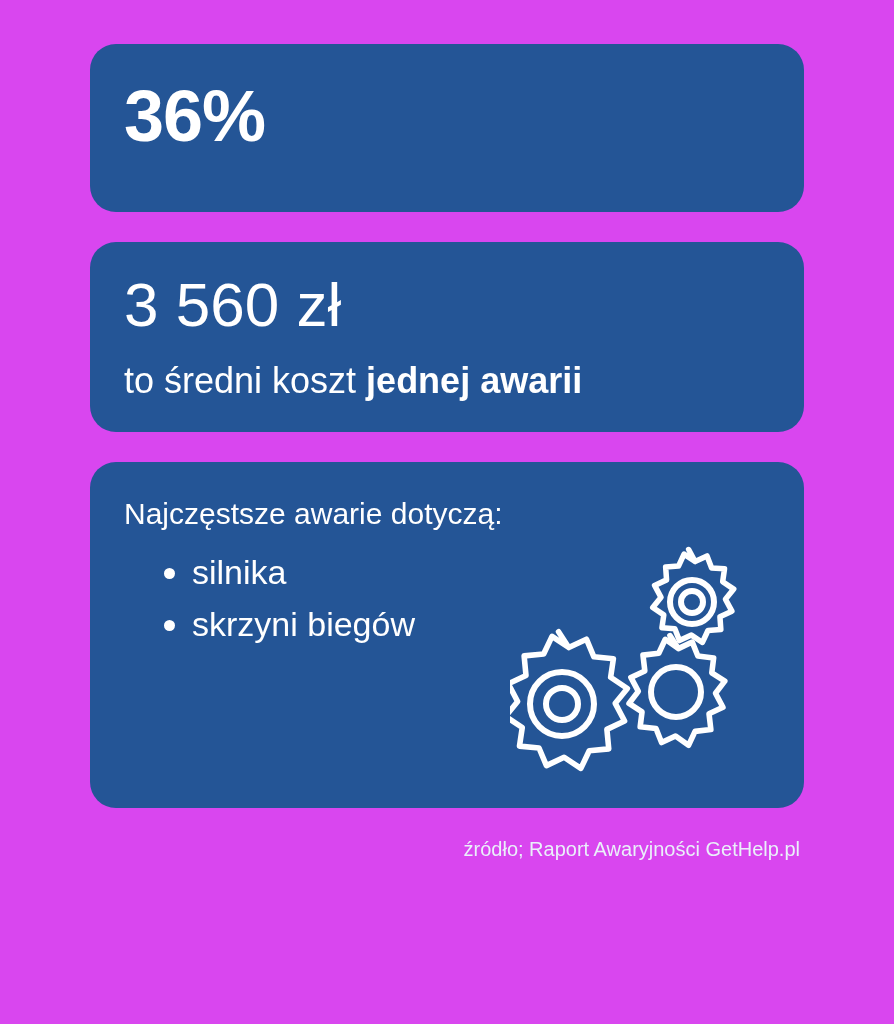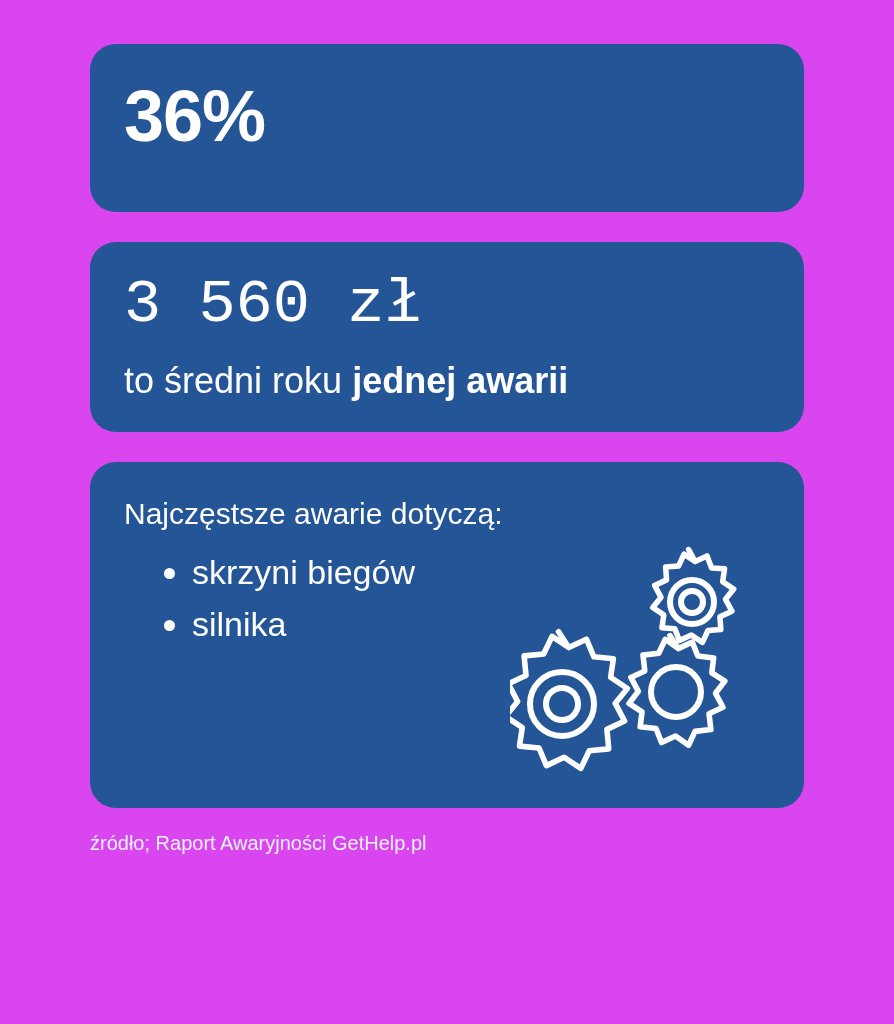--- a/index.html
+++ b/index.html
@@ -68,7 +68,6 @@
     line-height: 1.05;
     margin: 0 0 22px 0;
     letter-spacing: 0px;
-    font-family: Liberation Mono, monospace;
   }
   .stat-text-2 {
     font-size: 36px;

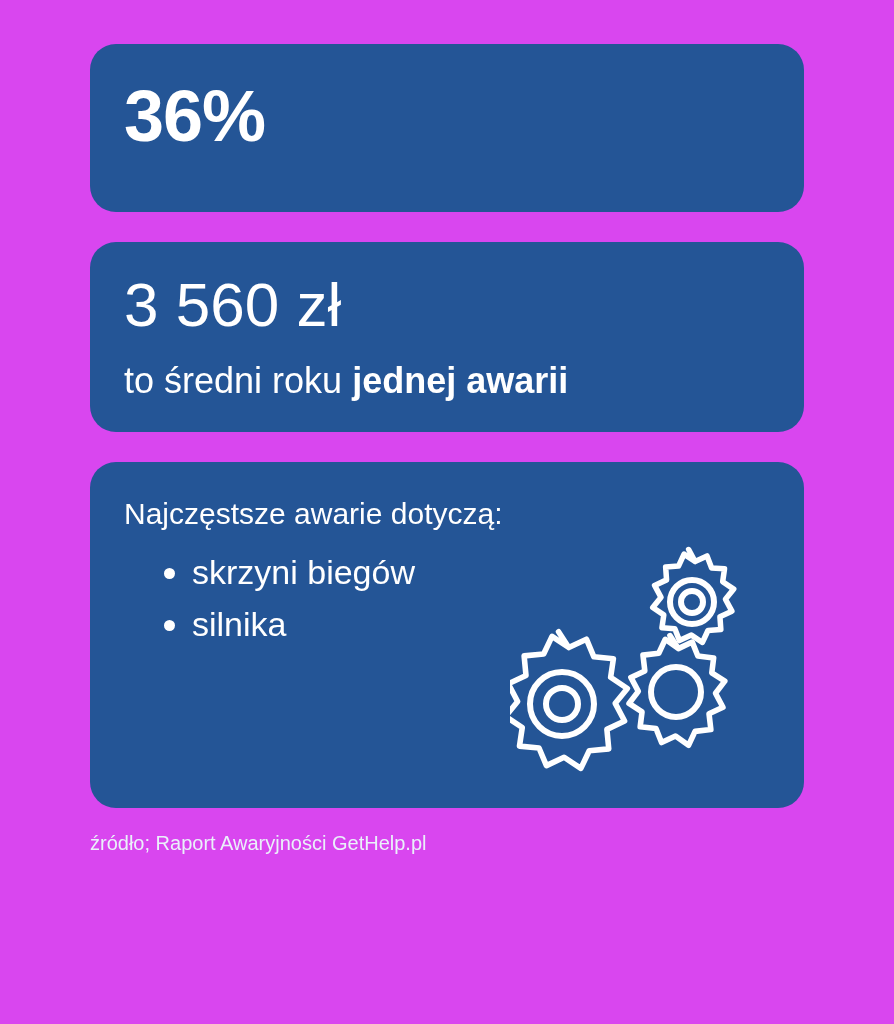--- a/index.html
+++ b/index.html
@@ -138,7 +138,7 @@
 
   <div class="card card-2">
     <div class="stat-big-2">3 560 zł</div>
-    <div class="stat-text-2"><span>to średni roku </span><b>jednej awarii</b></div>
+    <div class="stat-text-2"><span>to średni koszt </span><b>jednej awarii</b></div>
   </div>
 
   <div class="card card-3">

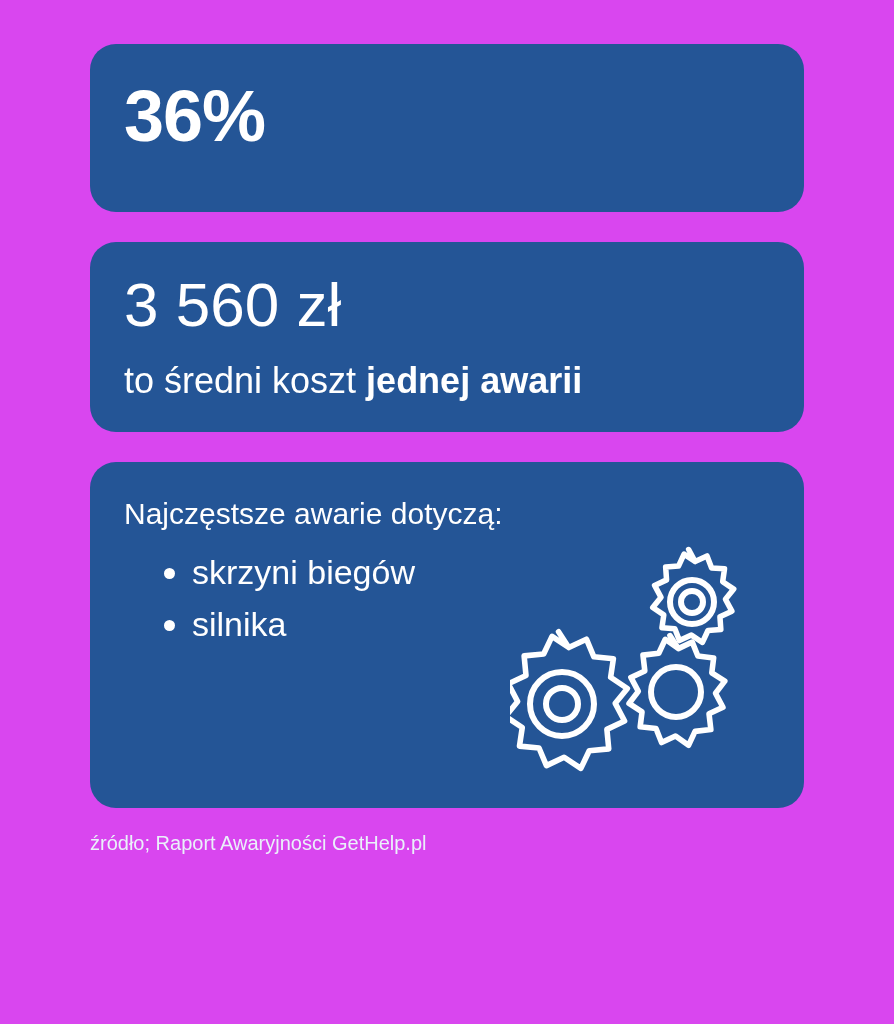--- a/index.html
+++ b/index.html
@@ -144,8 +144,8 @@
   <div class="card card-3">
     <div class="c3-heading">Najczęstsze awarie dotyczą:</div>
     <ul class="c3-list">
+      <li>silnika</li>
       <li>skrzyni biegów</li>
-      <li>silnika</li>
     </ul>
 
     <svg class="gears" viewBox="0 0 270 250" fill="none" stroke="#ffffff" stroke-width="6">

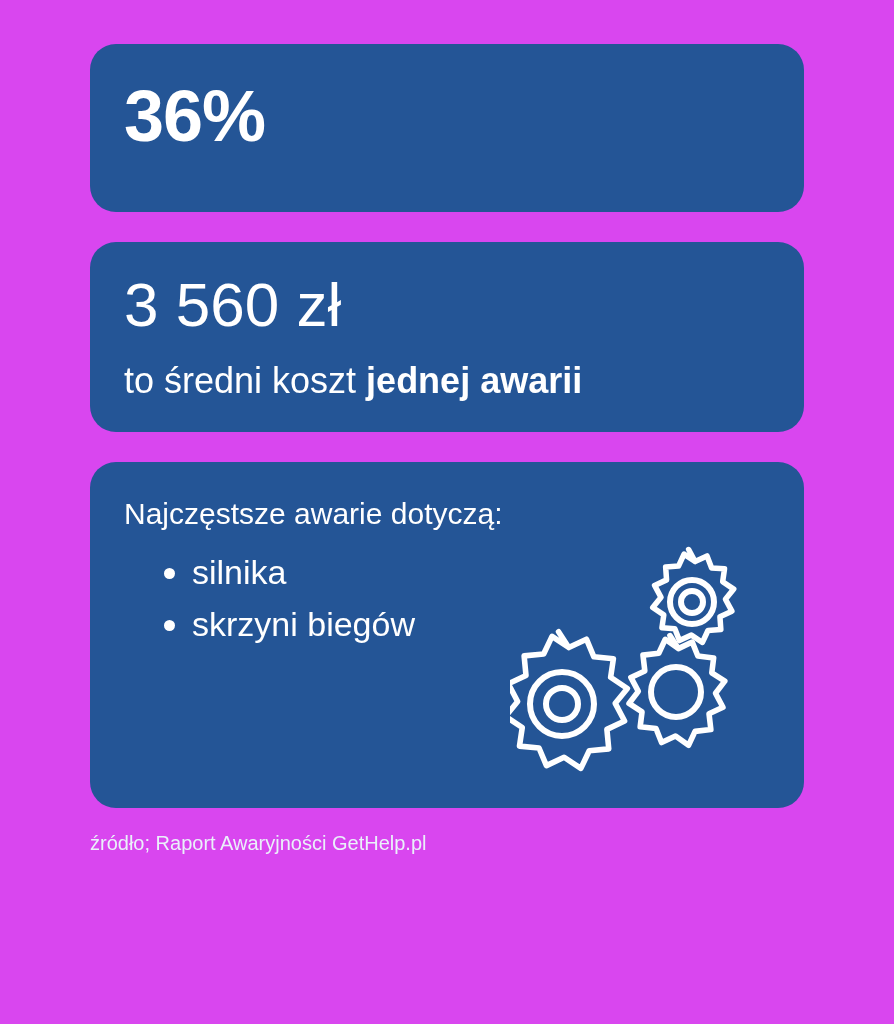--- a/index.html
+++ b/index.html
@@ -120,9 +120,10 @@
   }
   .source {
     width: 100%;
+    text-align: right;
     font-size: 20px;
     color: #eaf0fa;
-    margin-top: 24px;
+    margin-top: 30px;
     padding-right: 4px;
     box-sizing: border-box;
   }

